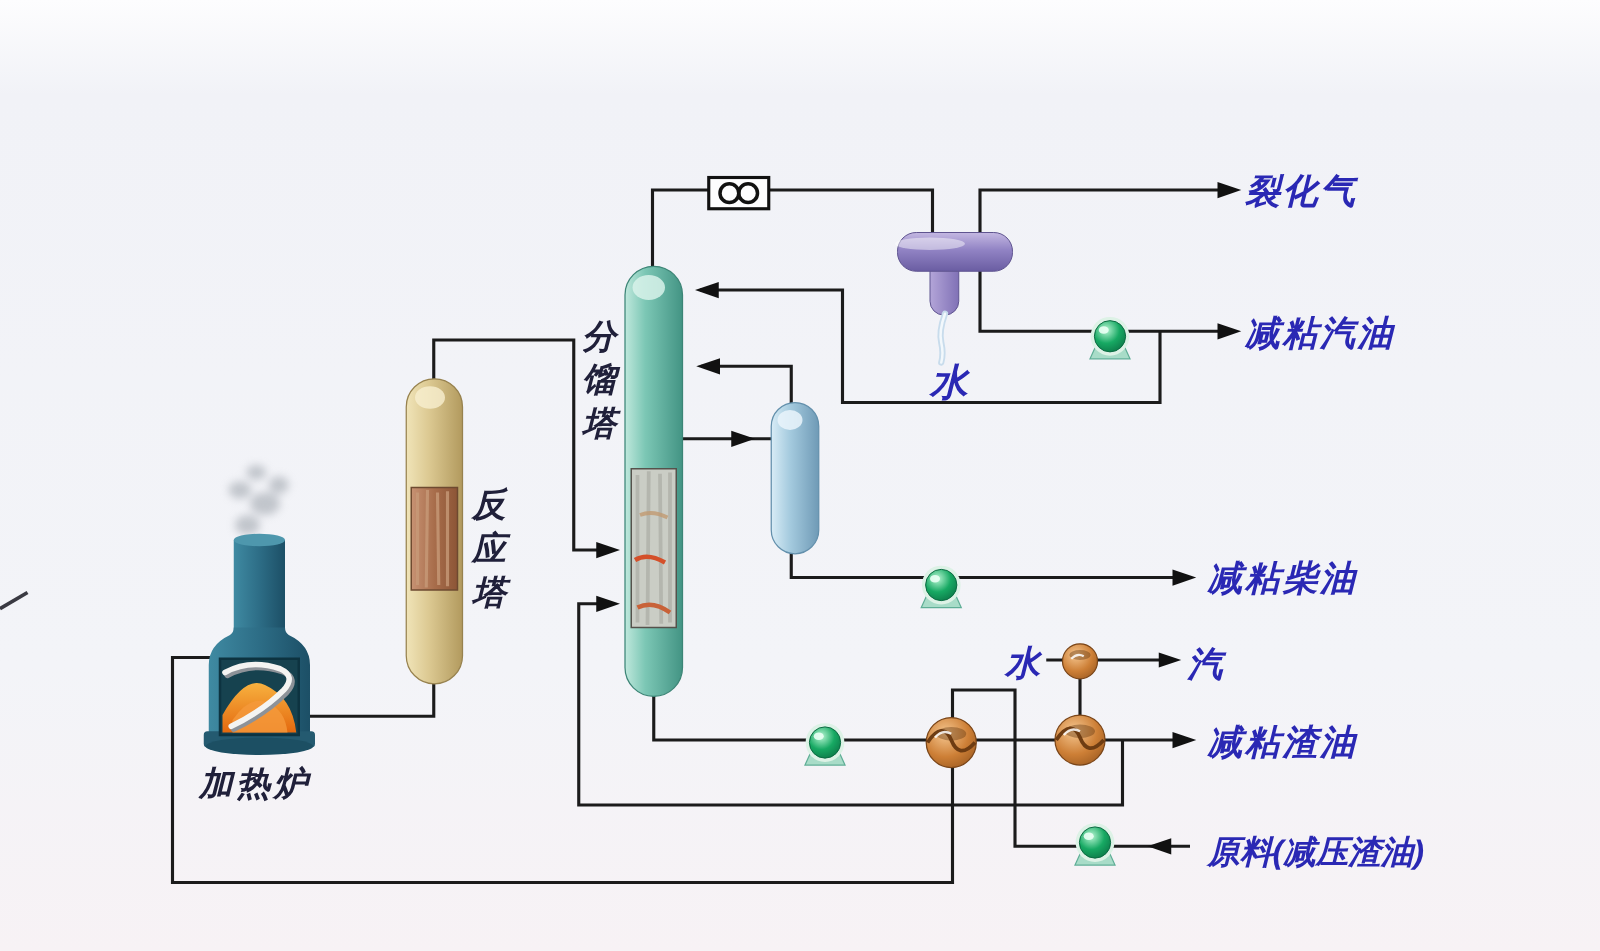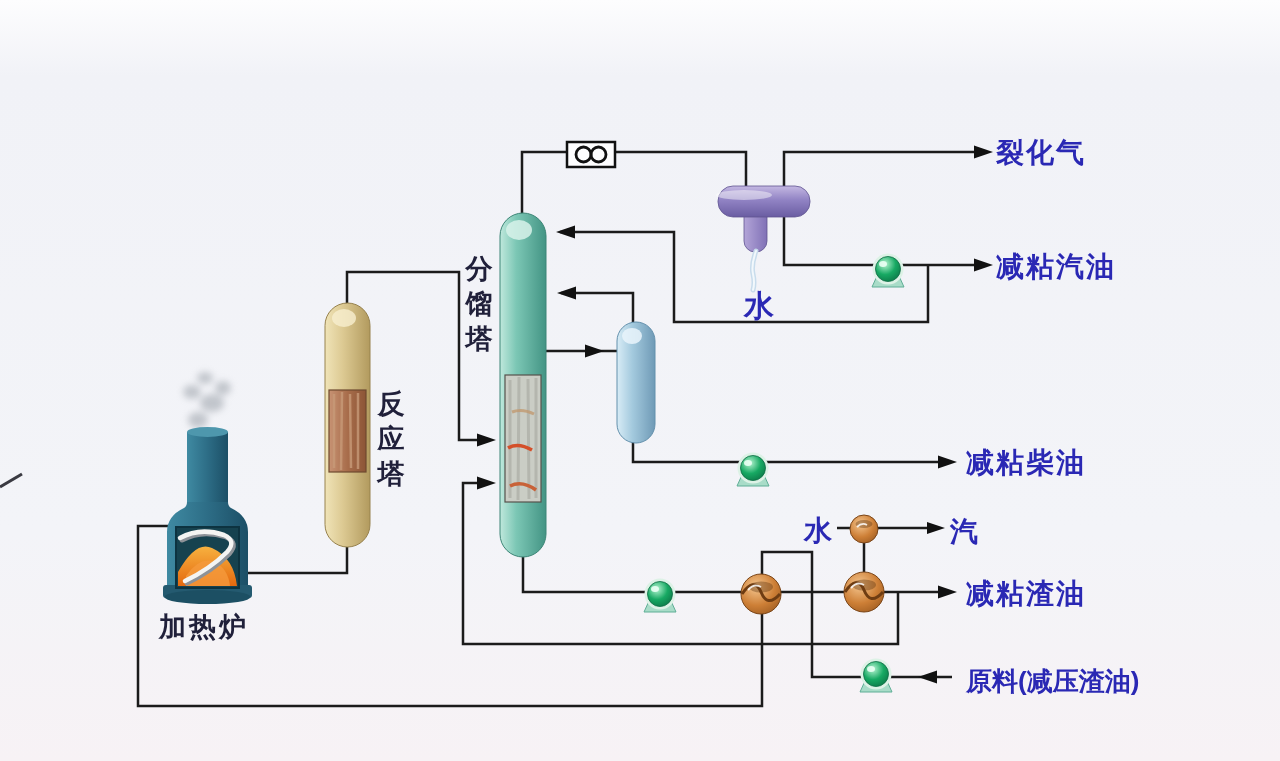--- a/index.html
+++ b/index.html
@@ -8,7 +8,7 @@
     font-family:"Liberation Sans","DejaVu Sans",sans-serif;
     background:linear-gradient(180deg,#fdfdfe 0%,#f1f2f7 10%,#f3f4f8 70%,#f7f2f5 100%);
   }
-  .stage{position:relative;width:1280px;height:618px;}
+  .stage{position:relative;width:1280px;height:618px;font-style:italic;}
   svg{position:absolute;left:0;top:0;}
   text{font-family:"Liberation Sans","DejaVu Sans",sans-serif;font-weight:bold;}
   .stream-label{fill:#2a28b4;}

